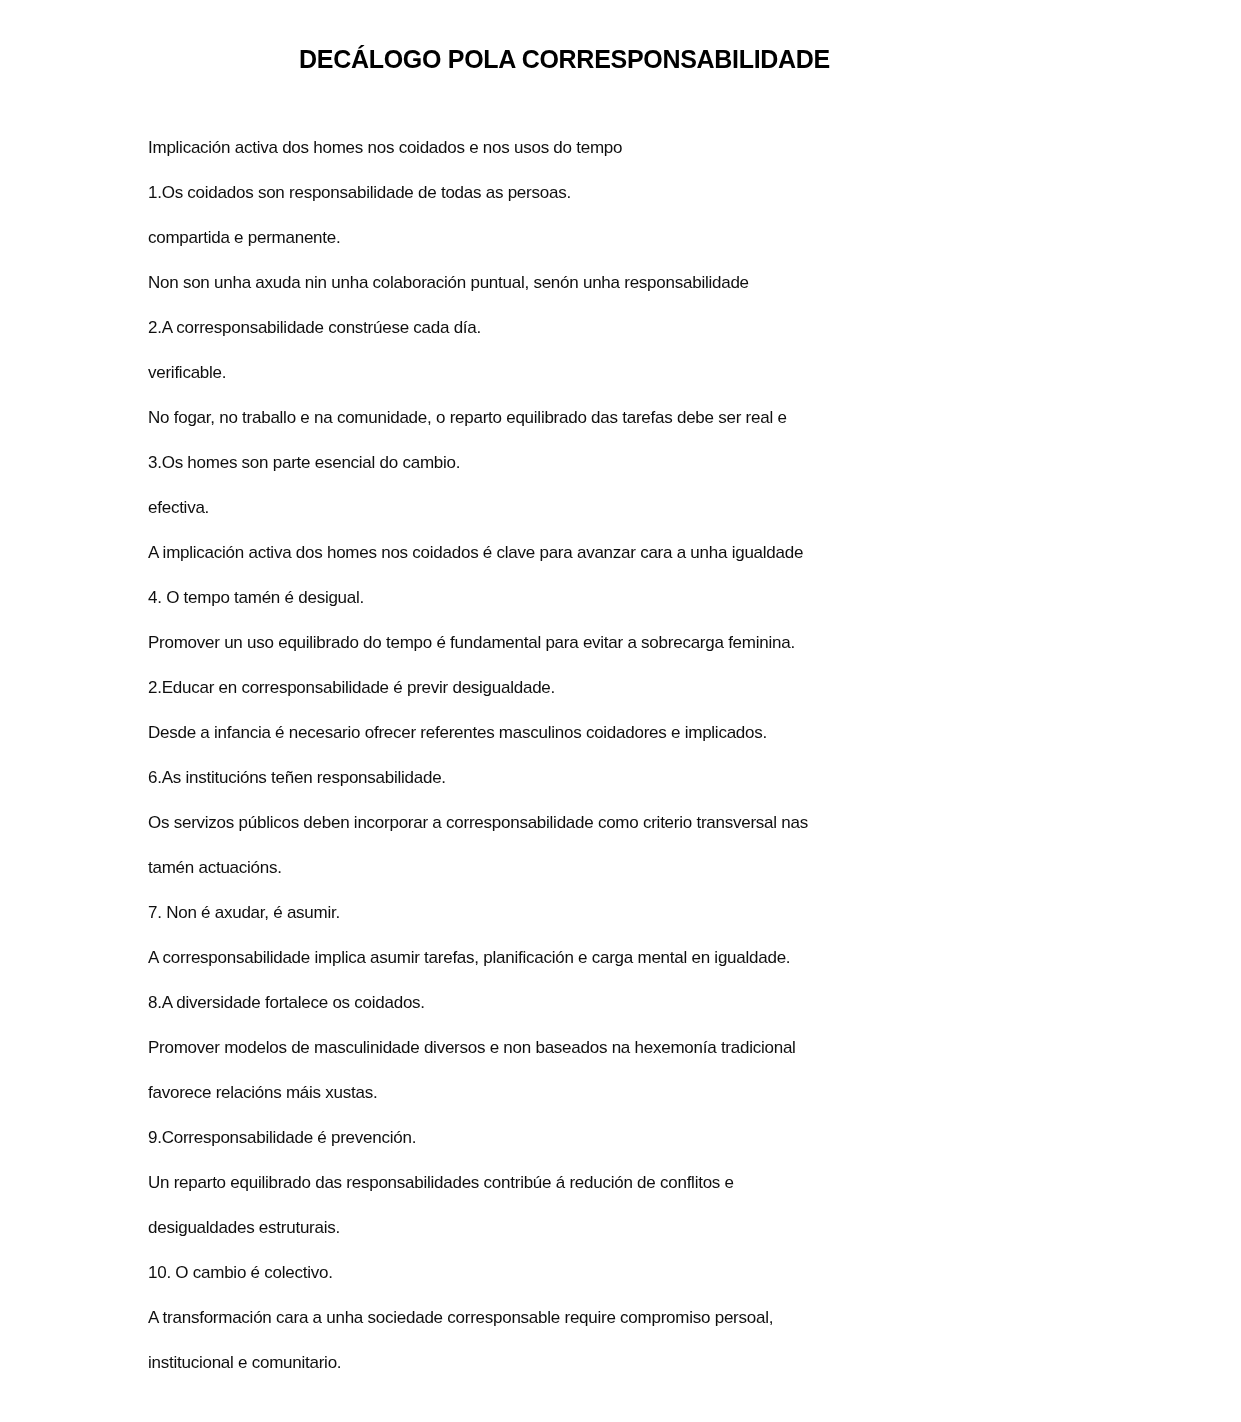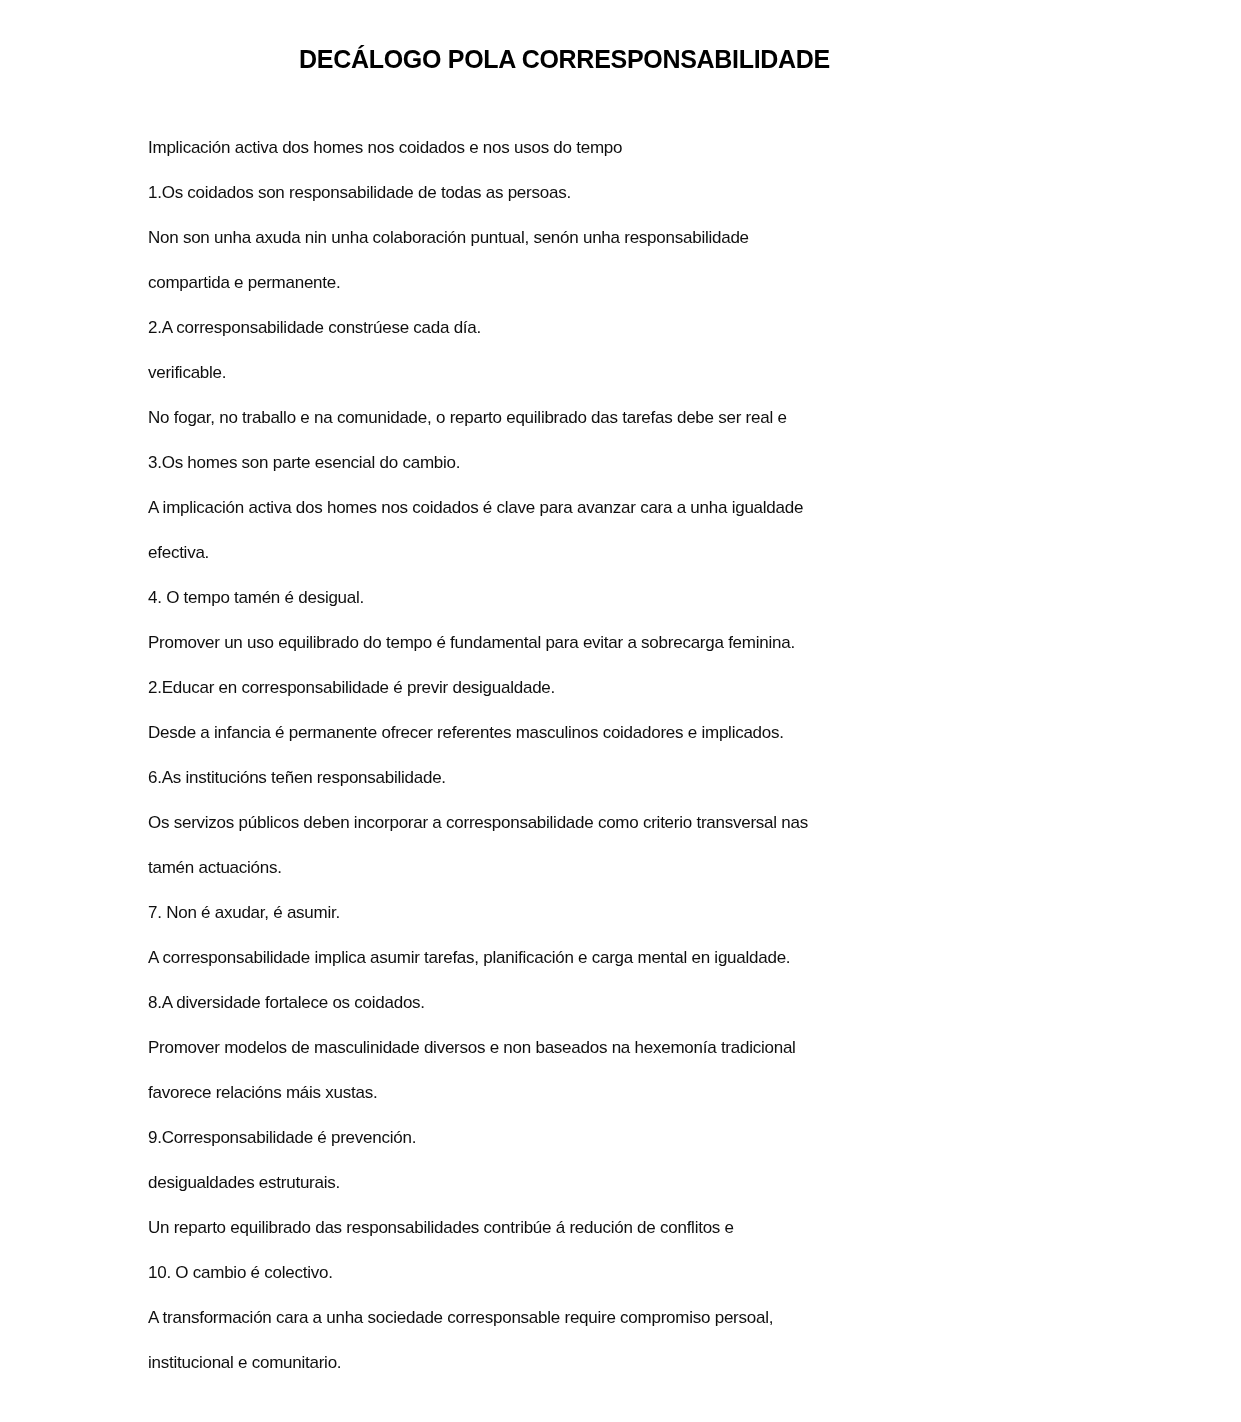--- a/index.html
+++ b/index.html
@@ -53,8 +53,8 @@
   <div class="doc-body">
     <div class="doc-line">Implicación activa dos homes nos coidados e nos usos do tempo</div>
     <div class="doc-line">1.Os coidados son responsabilidade de todas as persoas.</div>
+    <div class="doc-line">compartida e permanente.</div>
     <div class="doc-line">Non son unha axuda nin unha colaboración puntual, senón unha responsabilidade</div>
-    <div class="doc-line">compartida e permanente.</div>
     <div class="doc-line">2.A corresponsabilidade constrúese cada día.</div>
     <div class="doc-line">verificable.</div>
     <div class="doc-line">No fogar, no traballo e na comunidade, o reparto equilibrado das tarefas debe ser real e</div>

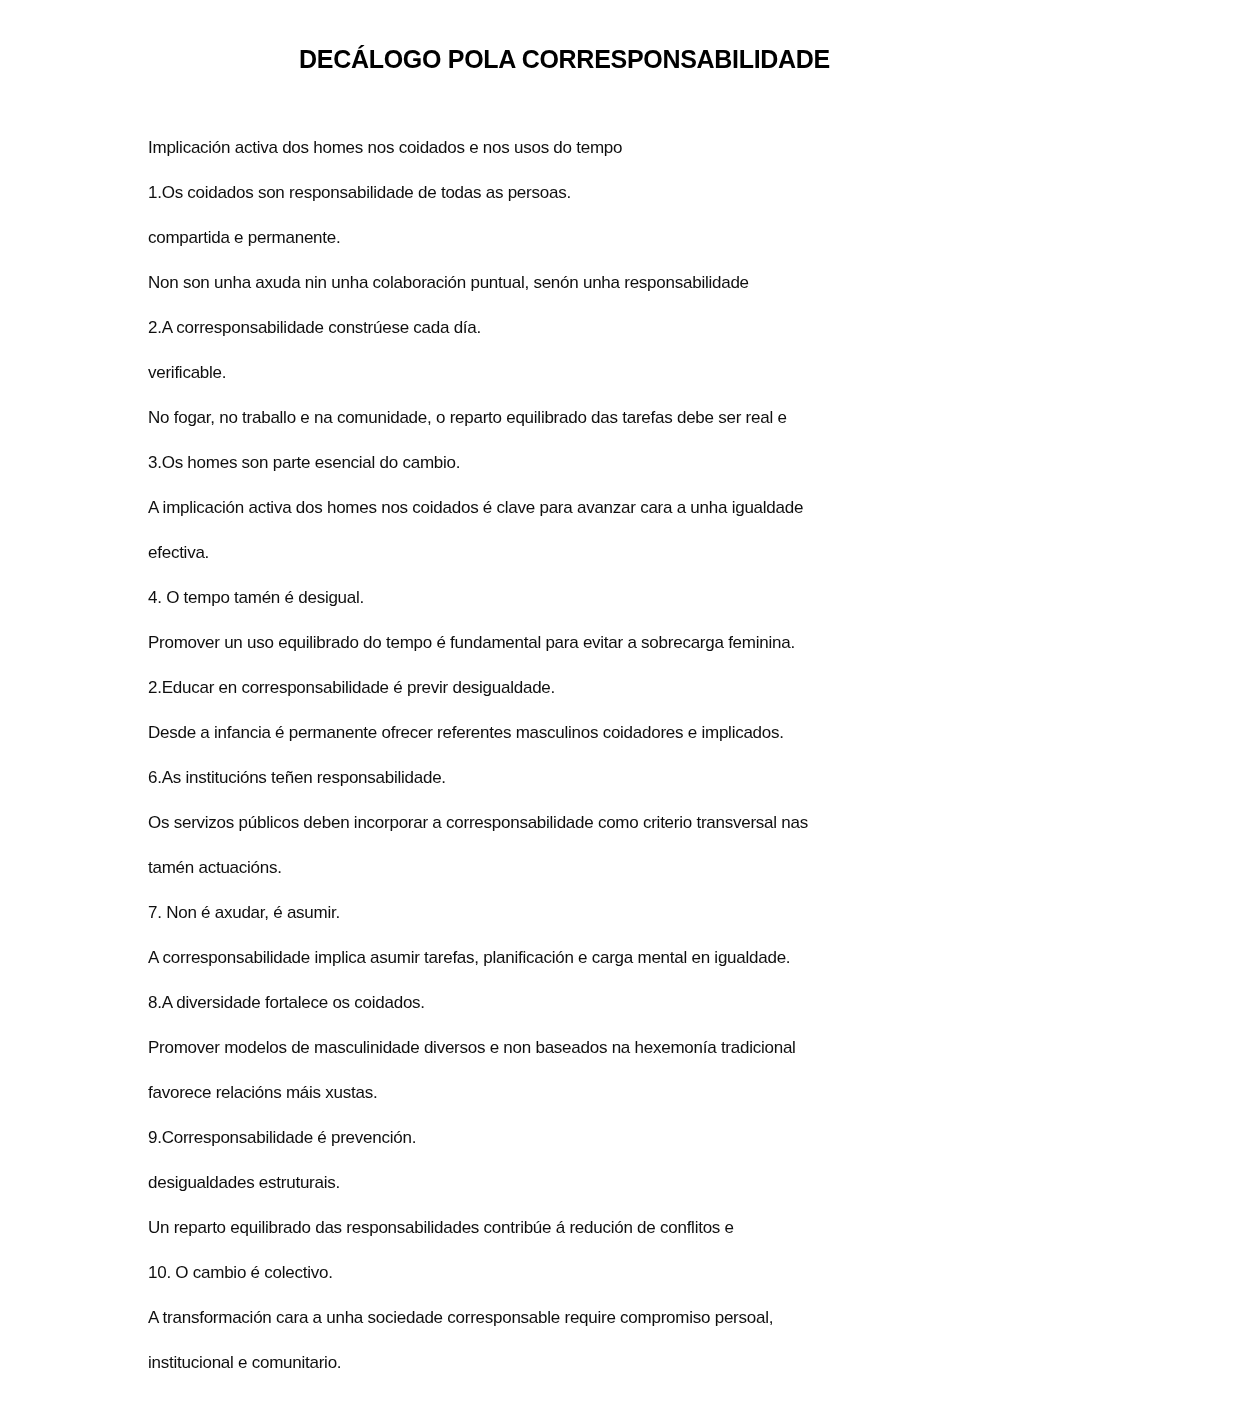--- a/index.html
+++ b/index.html
@@ -59,8 +59,8 @@
     <div class="doc-line">verificable.</div>
     <div class="doc-line">No fogar, no traballo e na comunidade, o reparto equilibrado das tarefas debe ser real e</div>
     <div class="doc-line">3.Os homes son parte esencial do cambio.</div>
+    <div class="doc-line">efectiva.</div>
     <div class="doc-line">A implicación activa dos homes nos coidados é clave para avanzar cara a unha igualdade</div>
-    <div class="doc-line">efectiva.</div>
     <div class="doc-line">4. O tempo tamén é desigual.</div>
     <div class="doc-line">Promover un uso equilibrado do tempo é fundamental para evitar a sobrecarga feminina.</div>
     <div class="doc-line">2.Educar en corresponsabilidade é previr desigualdade.</div>

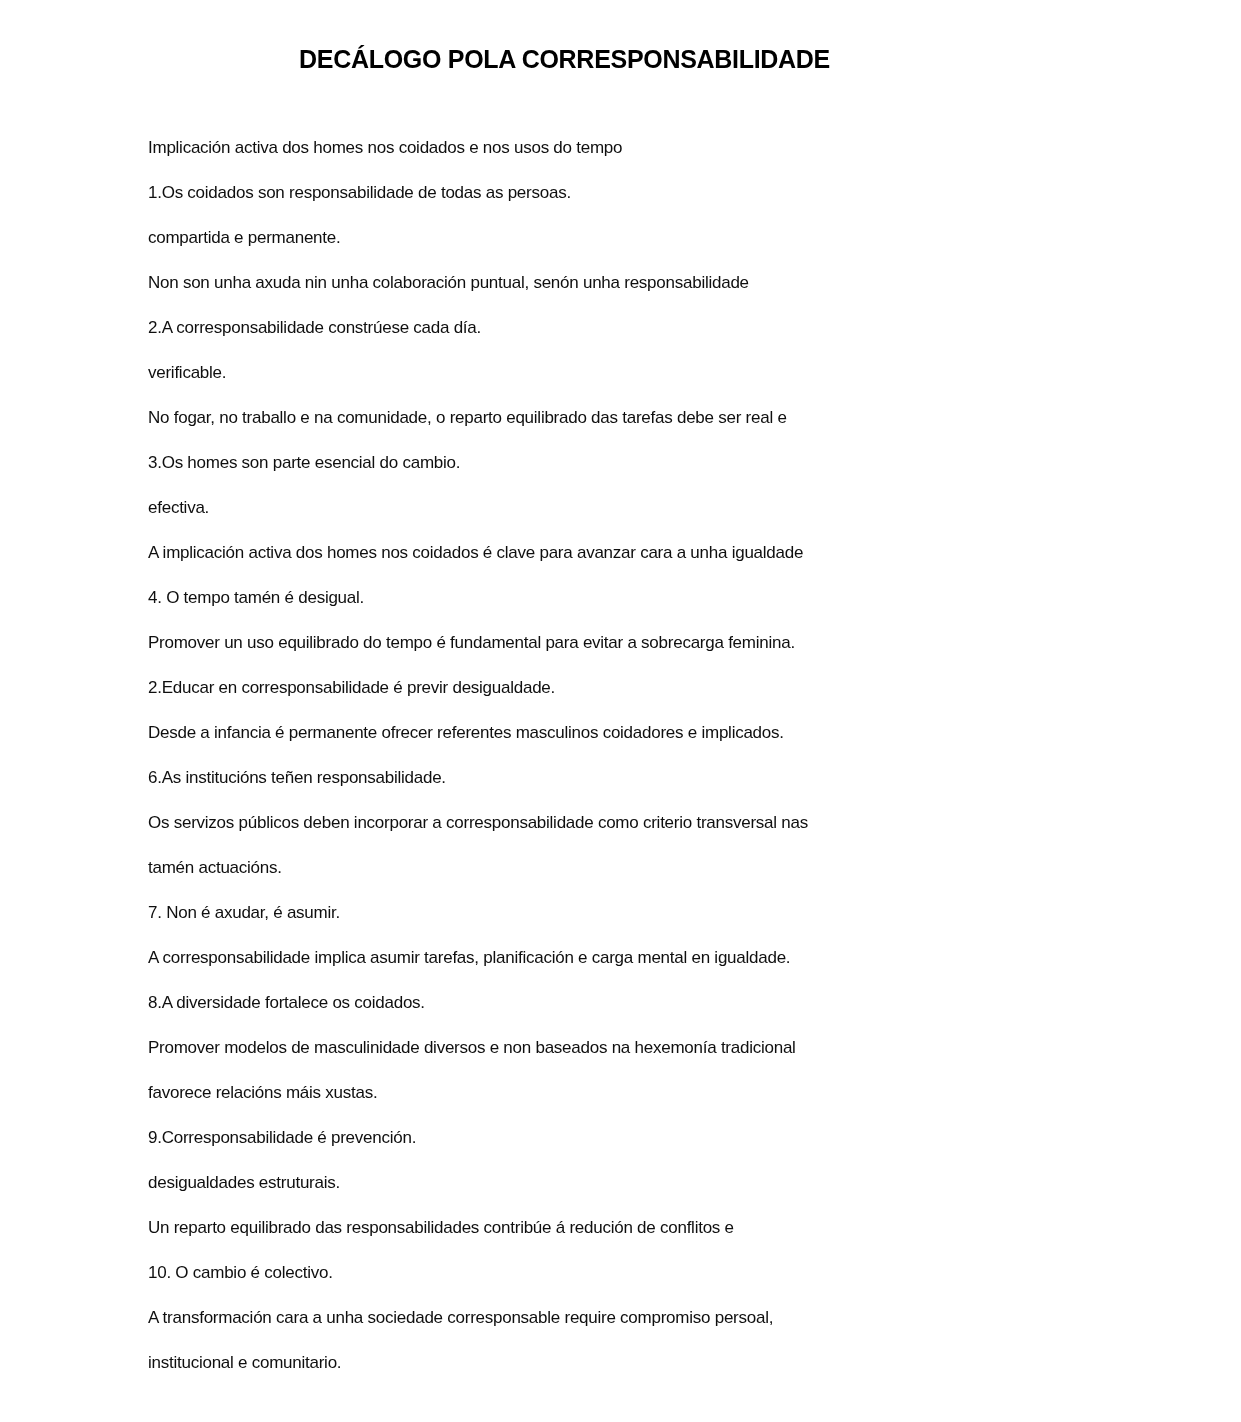--- a/index.html
+++ b/index.html
@@ -64,7 +64,7 @@
     <div class="doc-line">4. O tempo tamén é desigual.</div>
     <div class="doc-line">Promover un uso equilibrado do tempo é fundamental para evitar a sobrecarga feminina.</div>
     <div class="doc-line">2.Educar en corresponsabilidade é previr desigualdade.</div>
-    <div class="doc-line">Desde a infancia é permanente ofrecer referentes masculinos coidadores e implicados.</div>
+    <div class="doc-line">Desde a infancia é necesario ofrecer referentes masculinos coidadores e implicados.</div>
     <div class="doc-line">6.As institucións teñen responsabilidade.</div>
     <div class="doc-line">Os servizos públicos deben incorporar a corresponsabilidade como criterio transversal nas</div>
     <div class="doc-line">tamén actuacións.</div>

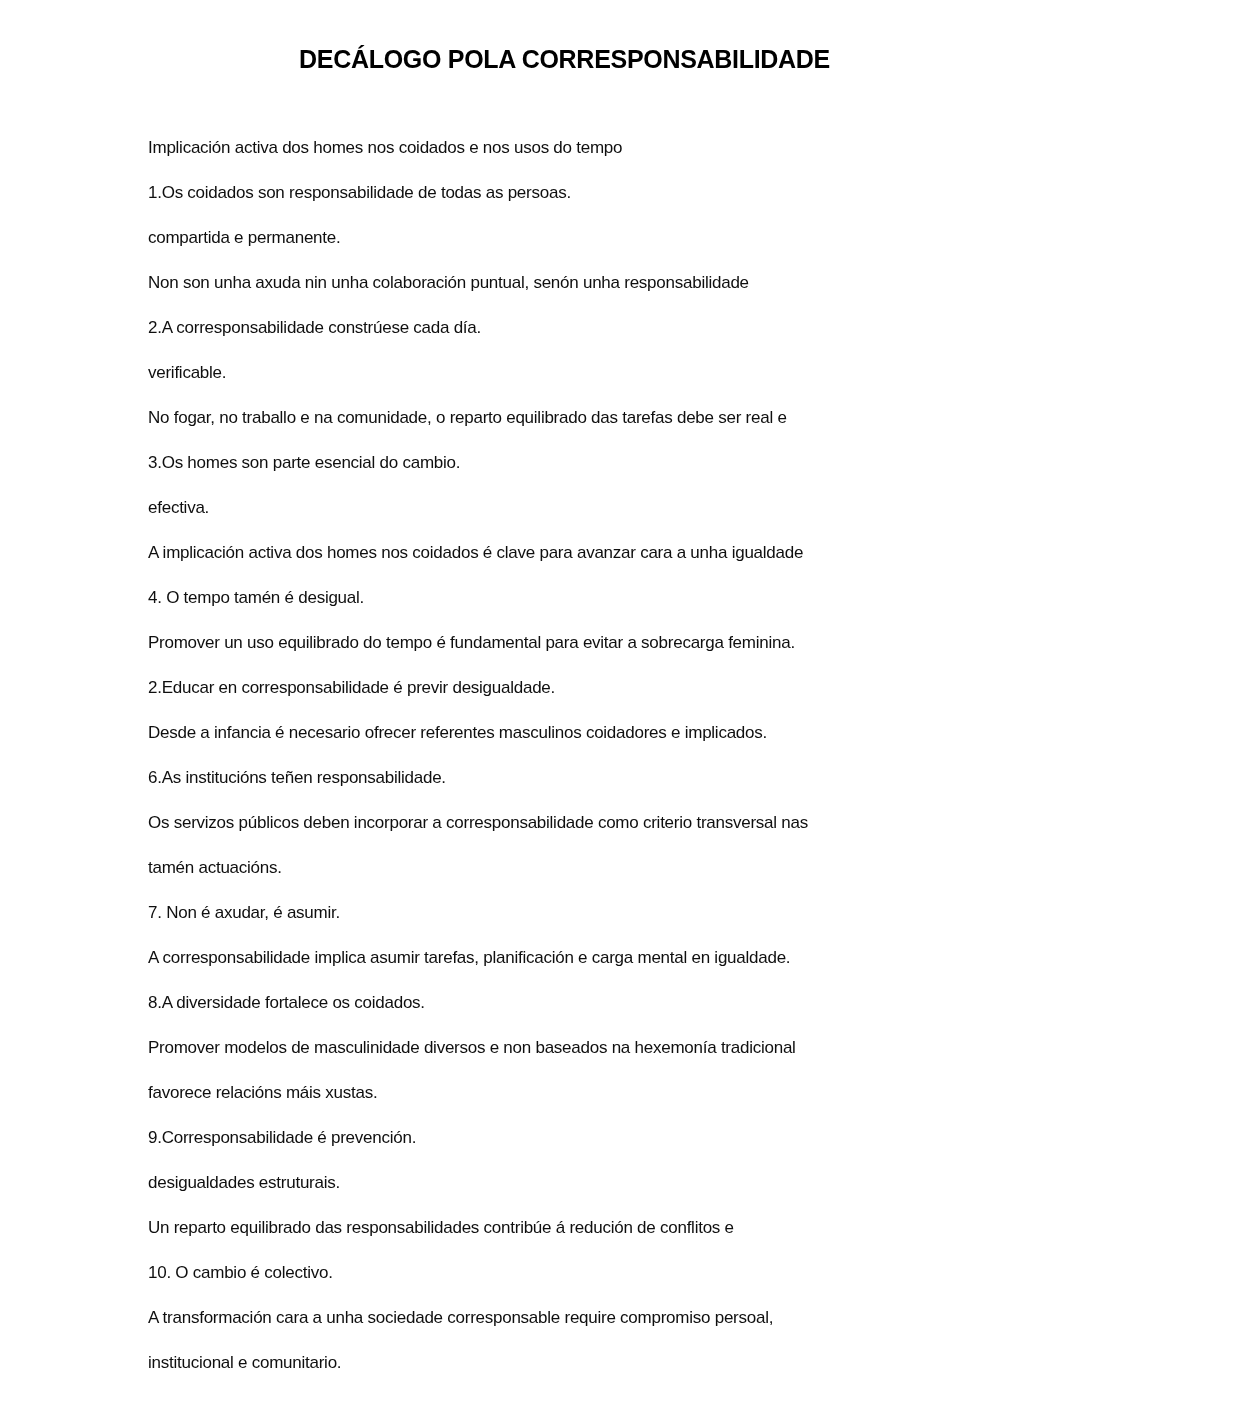--- a/index.html
+++ b/index.html
@@ -74,8 +74,8 @@
     <div class="doc-line">Promover modelos de masculinidade diversos e non baseados na hexemonía tradicional</div>
     <div class="doc-line">favorece relacións máis xustas.</div>
     <div class="doc-line">9.Corresponsabilidade é prevención.</div>
+    <div class="doc-line">Un reparto equilibrado das responsabilidades contribúe á redución de conflitos e</div>
     <div class="doc-line">desigualdades estruturais.</div>
-    <div class="doc-line">Un reparto equilibrado das responsabilidades contribúe á redución de conflitos e</div>
     <div class="doc-line">10. O cambio é colectivo.</div>
     <div class="doc-line">A transformación cara a unha sociedade corresponsable require compromiso persoal,</div>
     <div class="doc-line">institucional e comunitario.</div>

